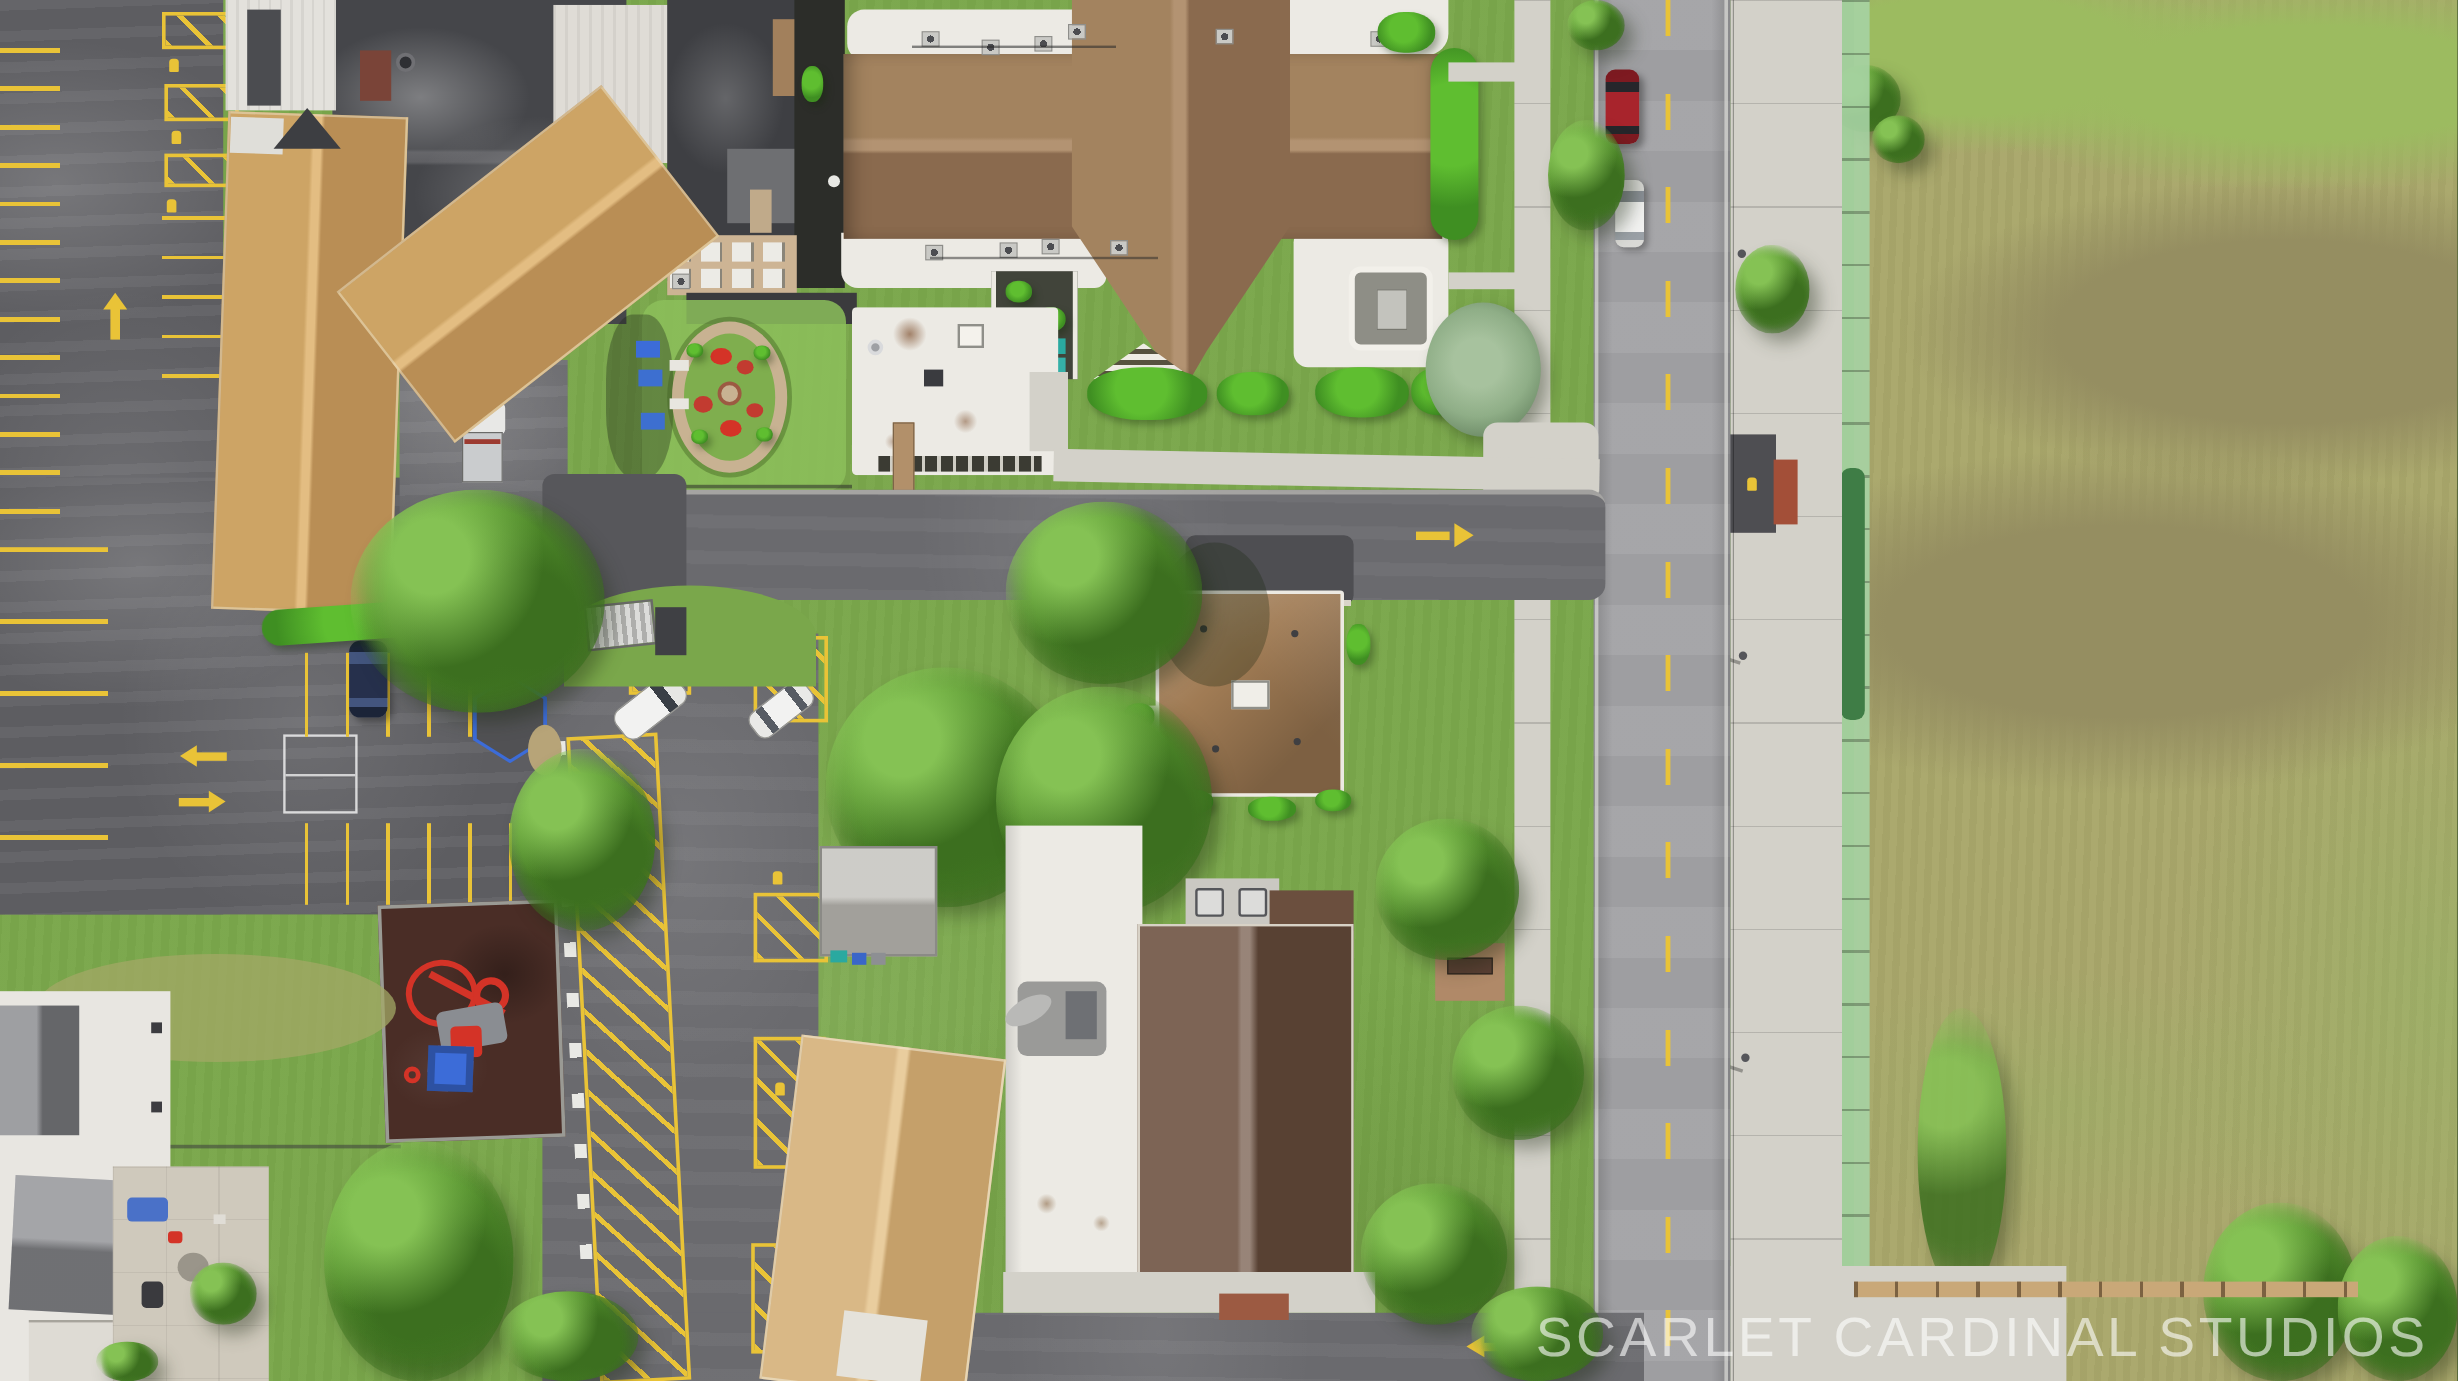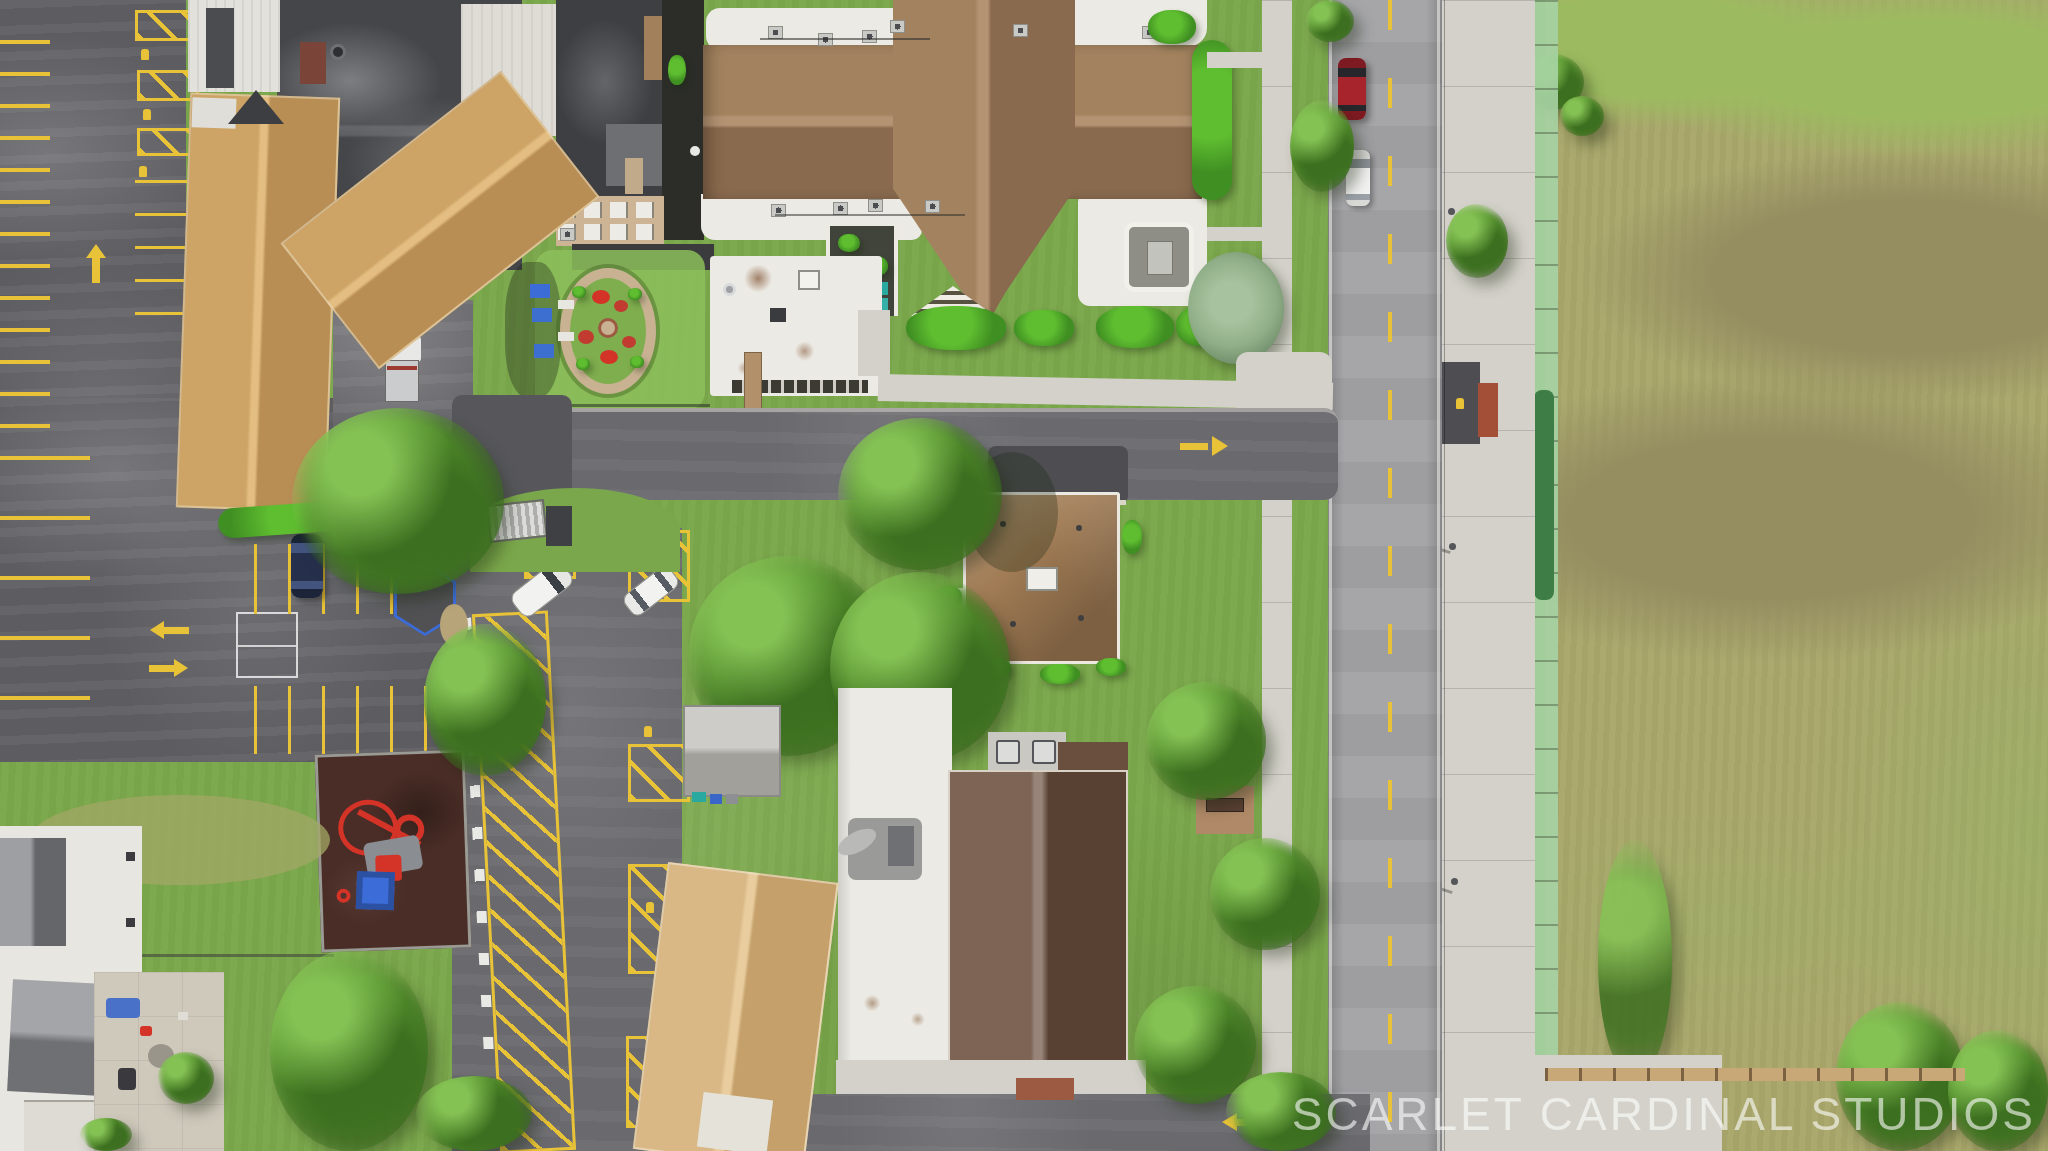--- a/index.html
+++ b/index.html
@@ -417,7 +417,7 @@
        border:2px solid rgba(240,232,210,.6);"></div>
   <div class="a" style="left:700px;top:1096px;width:70px;height:55px;background:#e5e2da;transform:rotate(7deg);"></div>
 
-  <div class="a wm" style="right:12px;bottom:10px;margin-left:35px;">SCARLET CARDINAL STUDIOS</div>
+  <div class="a wm" style="right:24px;bottom:10px;margin-left:35px;">SCARLET CARDINAL STUDIOS</div>
 </div>
 
 </body></html>

